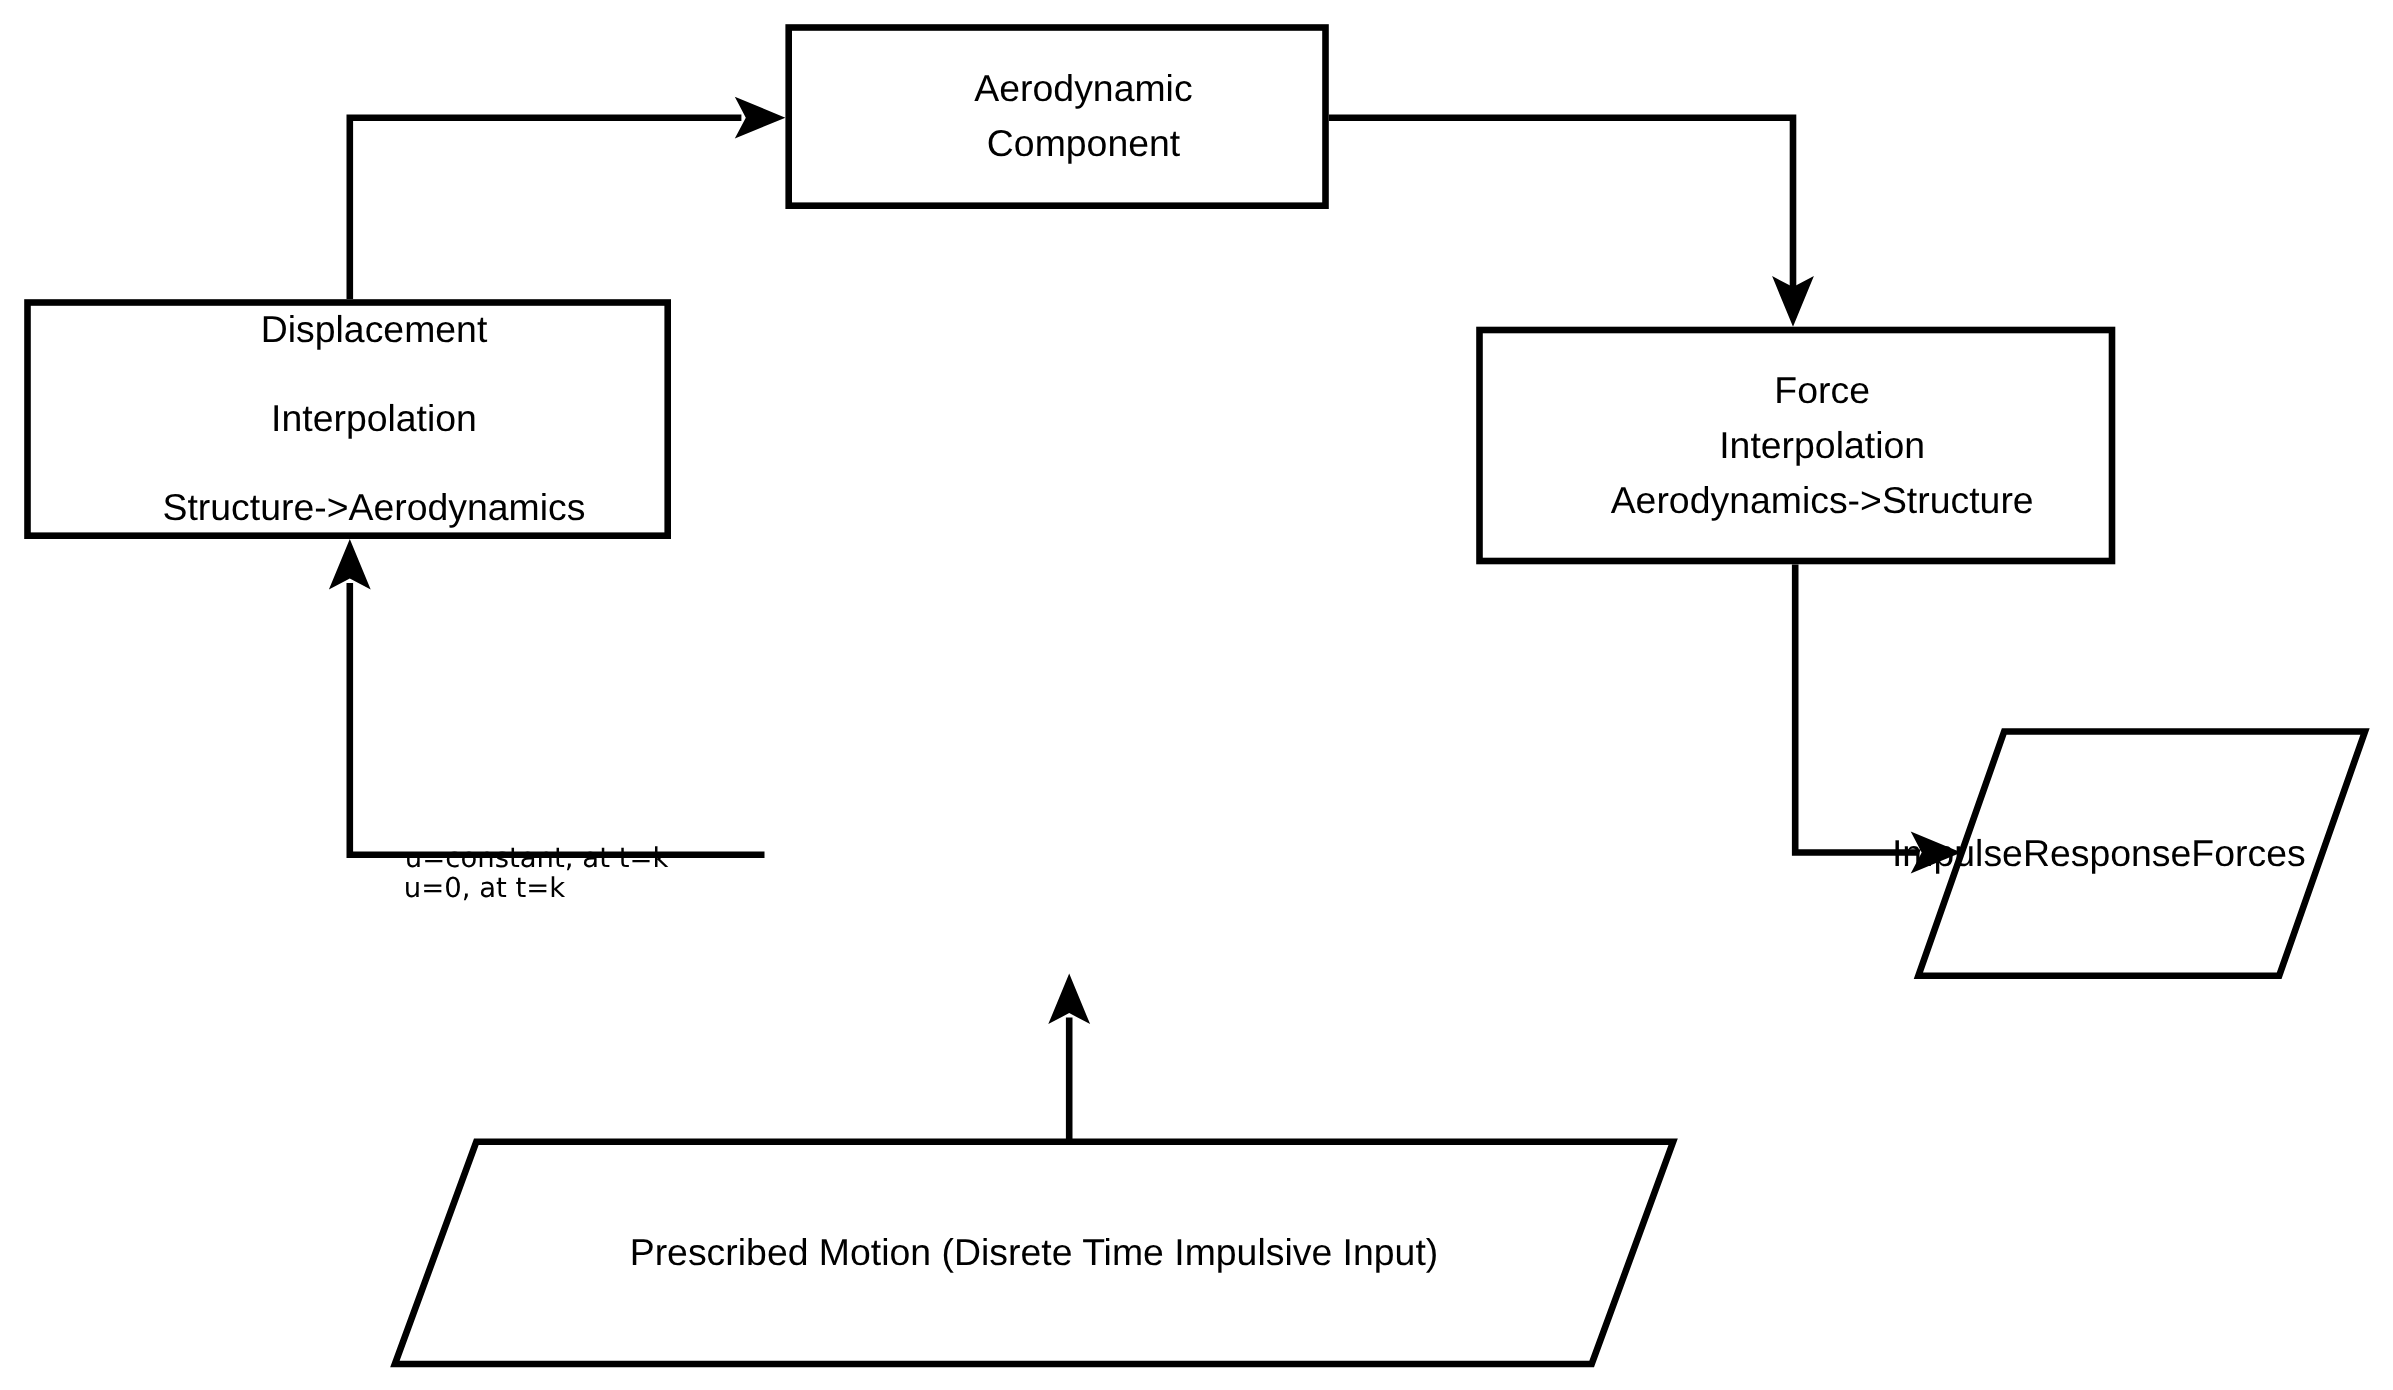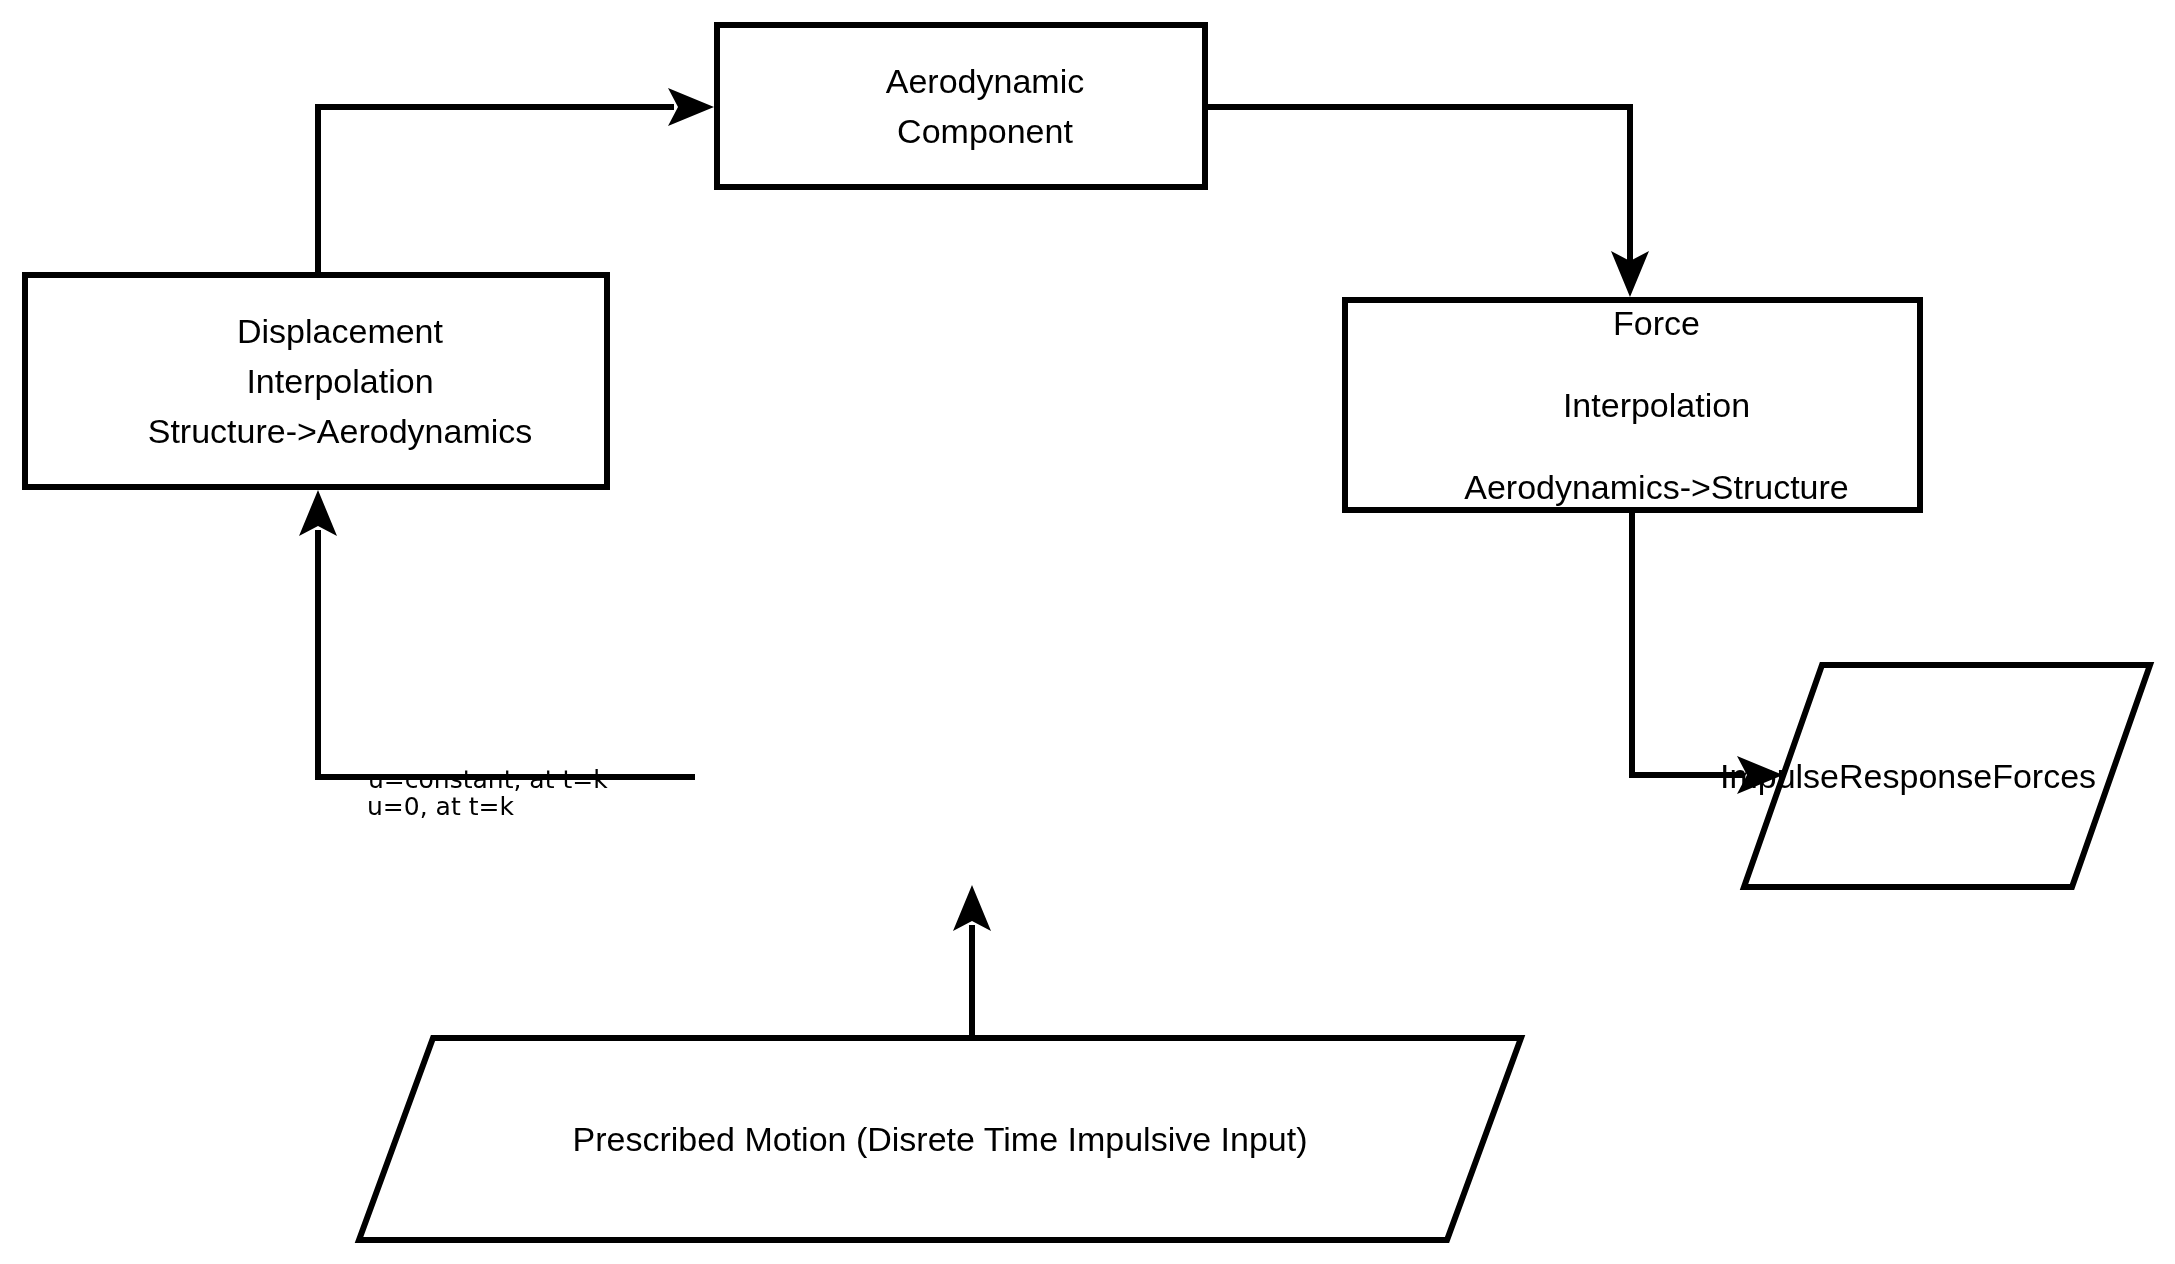--- a/index.html
+++ b/index.html
@@ -115,7 +115,7 @@
     <div class="box-line">Component</div>
   </div>
 
-  <div class="box" style="left:22px; top:272px; width:588px; height:218px;">
+  <div class="box" style="left:22px; top:272px; width:588px; height:218px;gap:31px;">
     <div class="box-line">Displacement</div>
     <div class="box-line">Interpolation</div>
     <div class="box-line">Structure-&gt;Aerodynamics</div>

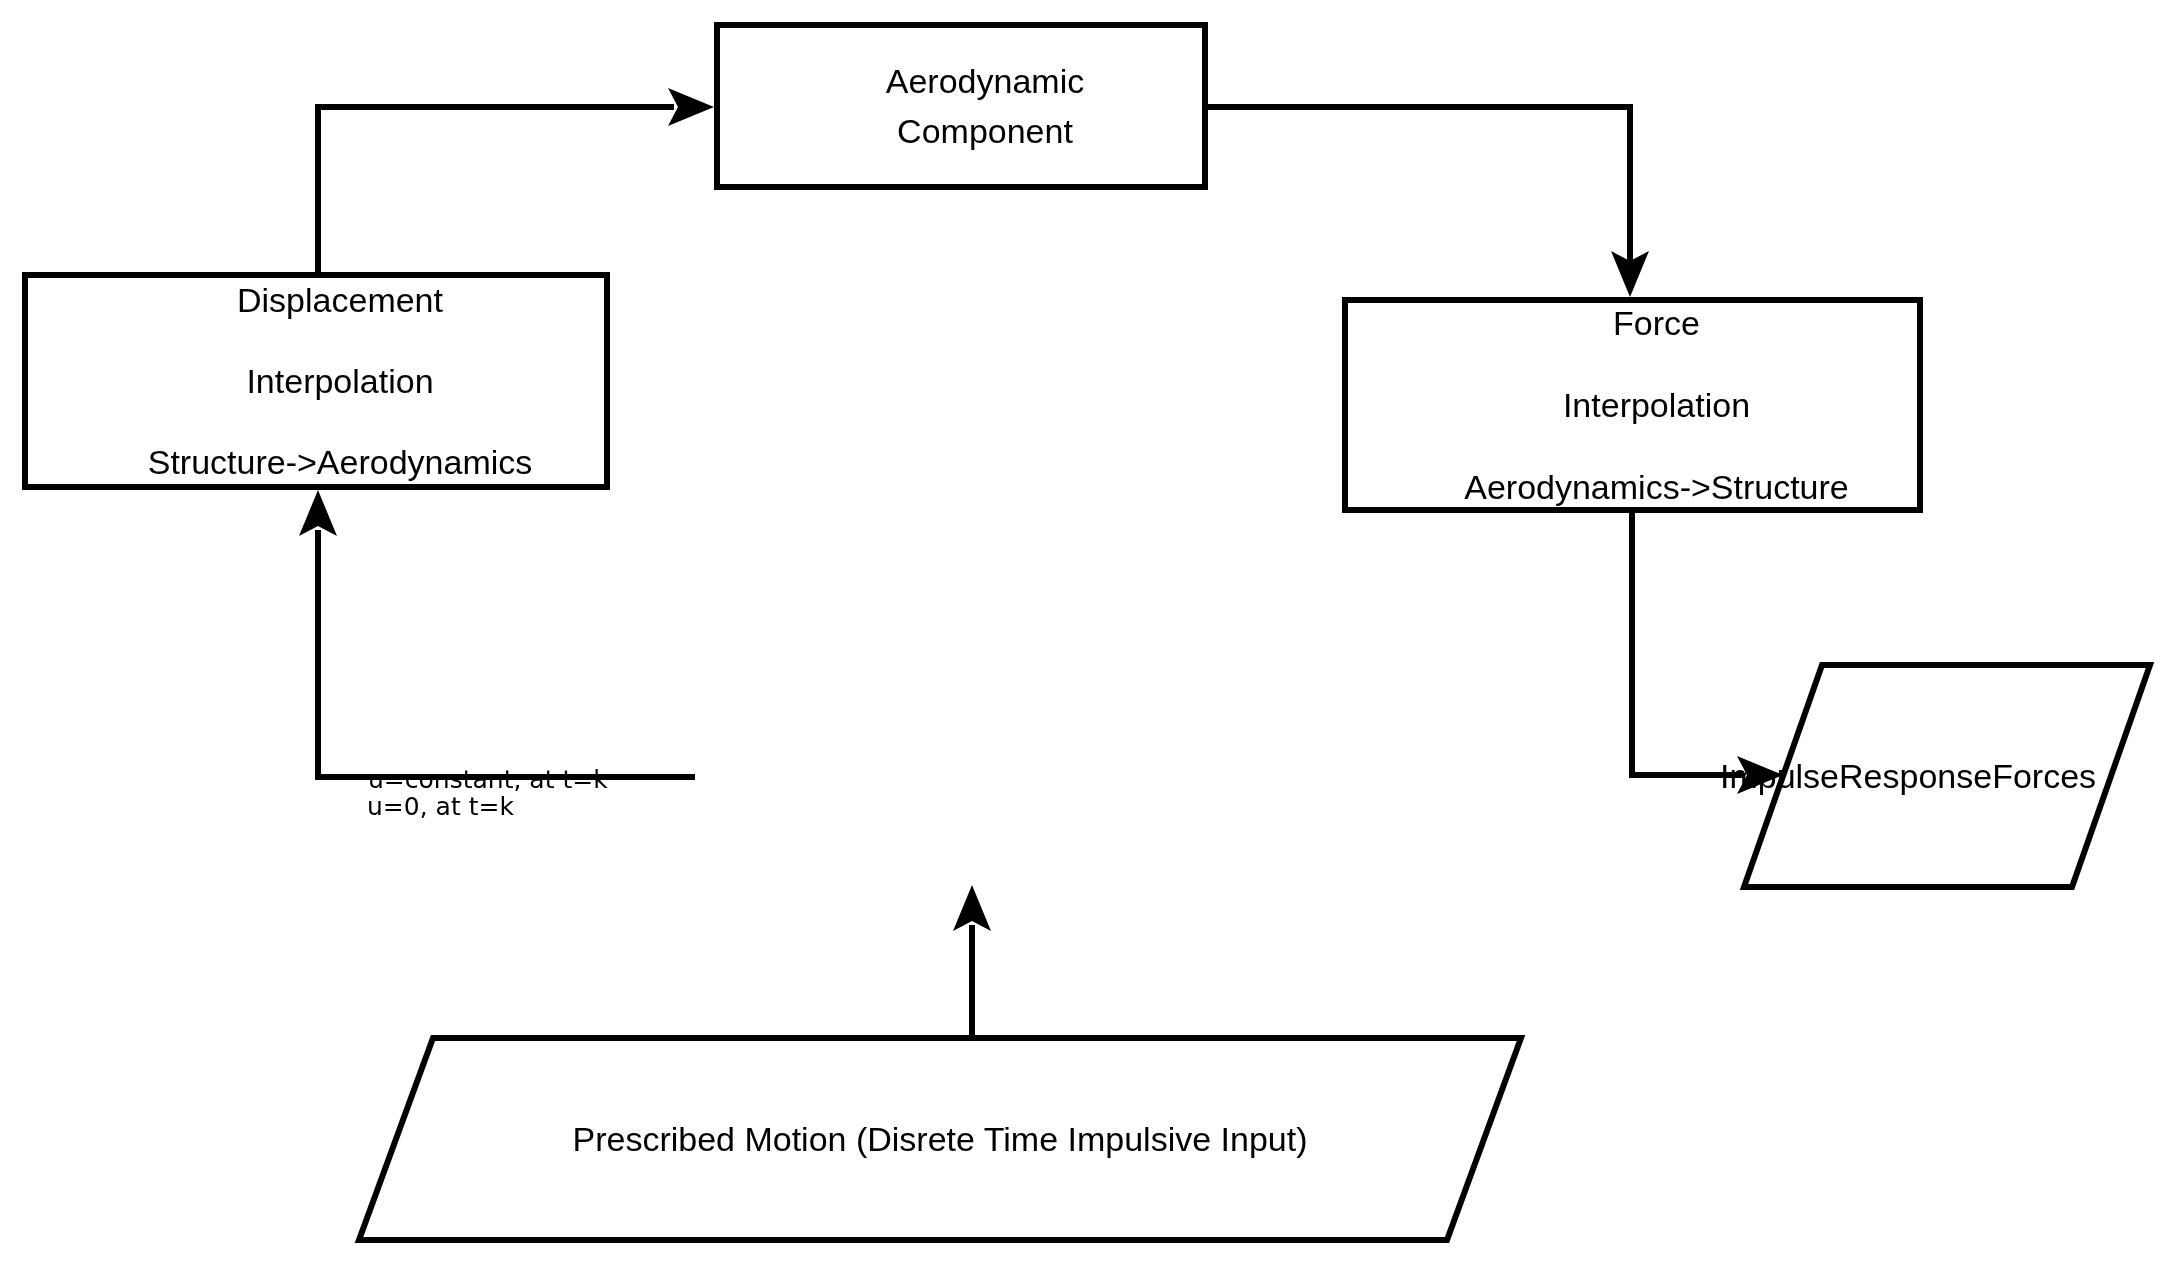--- a/index.html
+++ b/index.html
@@ -121,7 +121,7 @@
     <div class="box-line">Structure-&gt;Aerodynamics</div>
   </div>
 
-  <div class="box" style="left:1342px; top:297px; width:581px; height:216px;gap:32px;">
+  <div class="box" style="left:1342px; top:297px; width:581px; height:216px;">
     <div class="box-line">Force</div>
     <div class="box-line">Interpolation</div>
     <div class="box-line">Aerodynamics-&gt;Structure</div>

